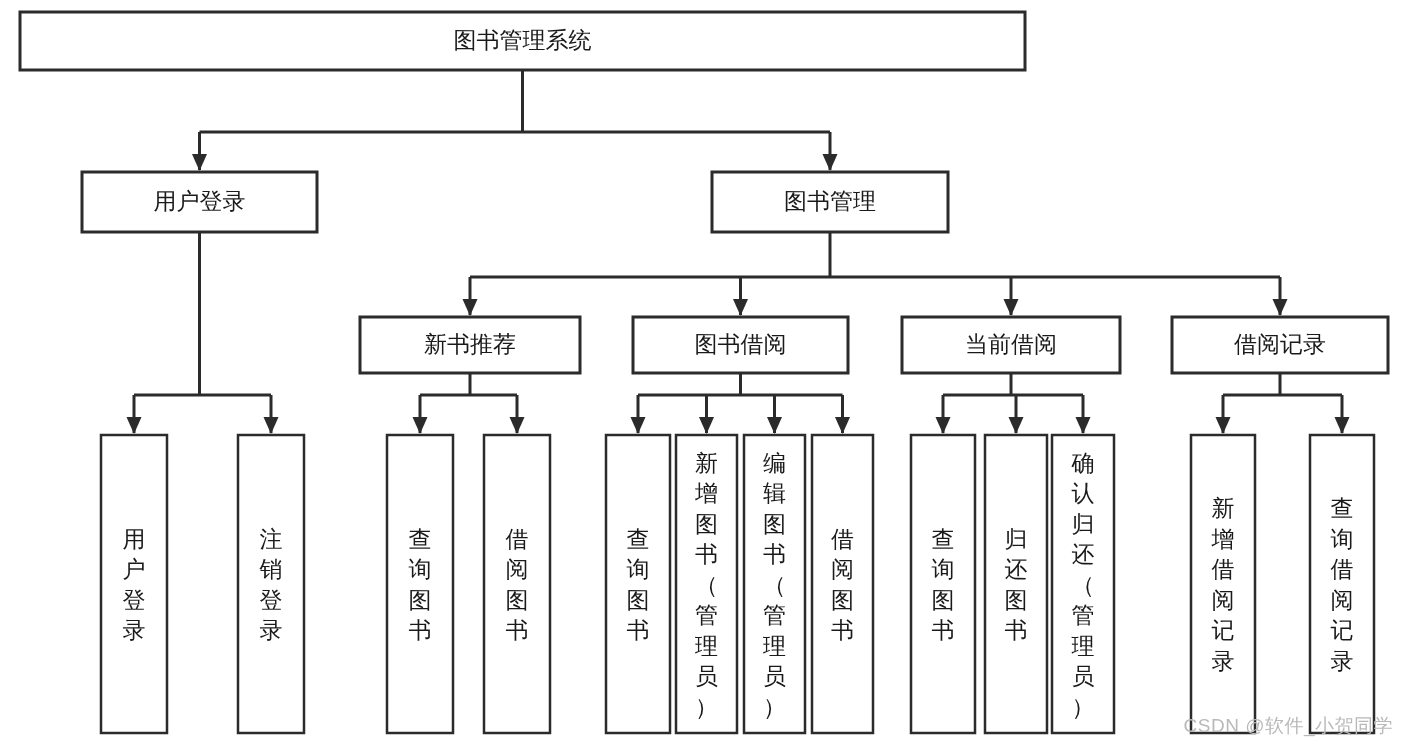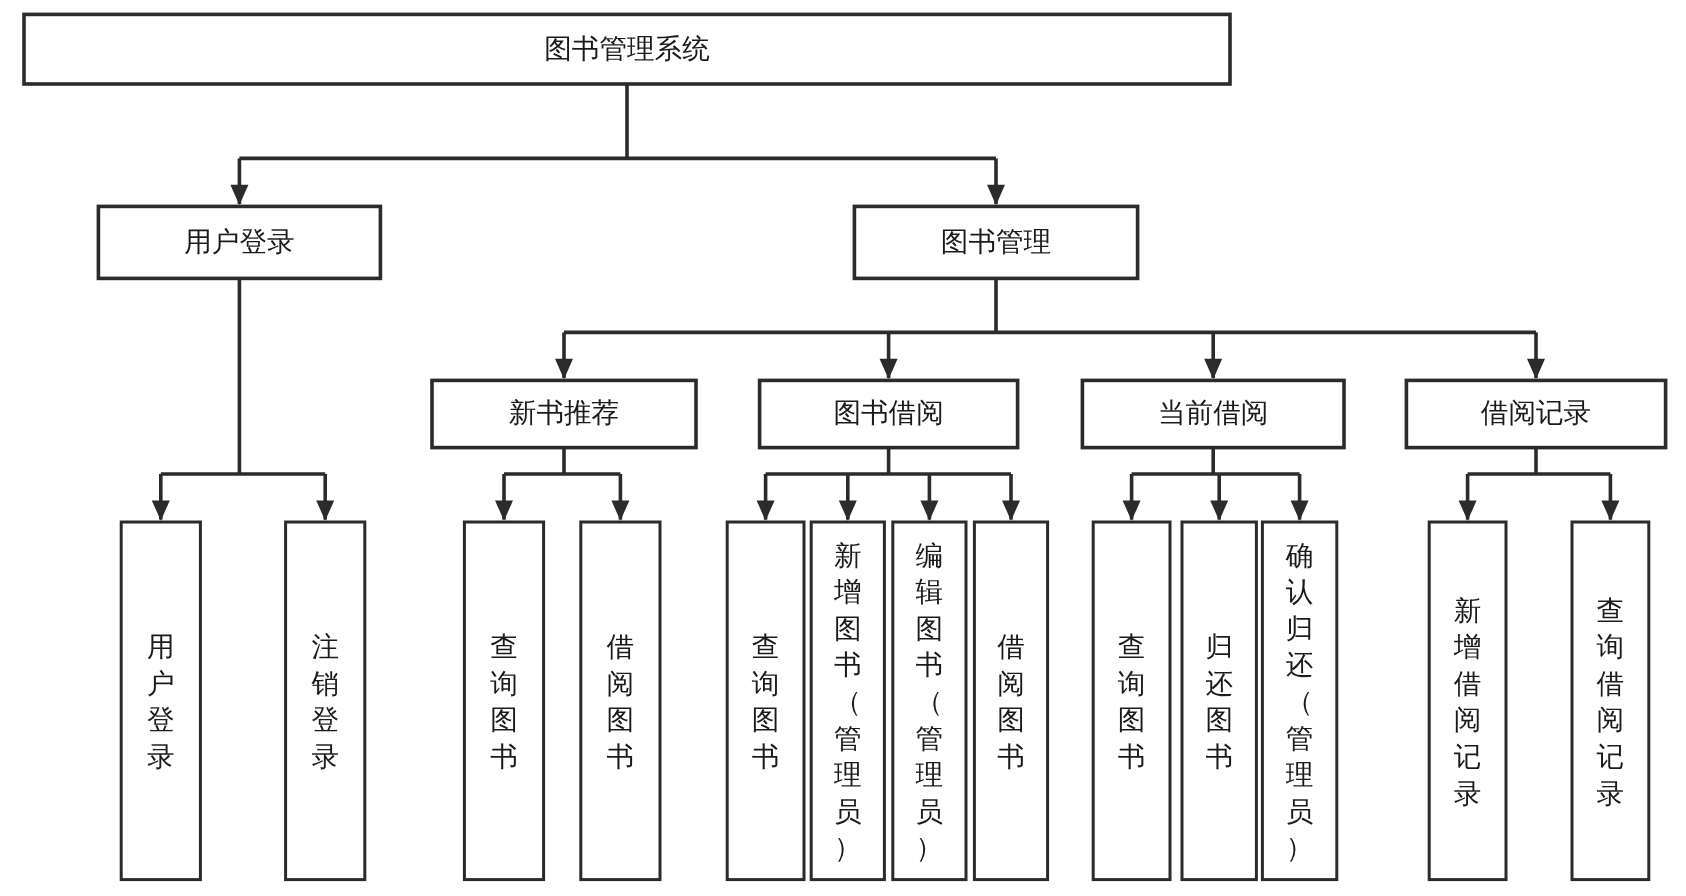--- a/index.html
+++ b/index.html
@@ -285,6 +285,7 @@
         </g>
       </g>
   </svg>
+  <div class="watermark">CSDN @软件_小贺同学</div>
 </div>
 
 </body></html>

